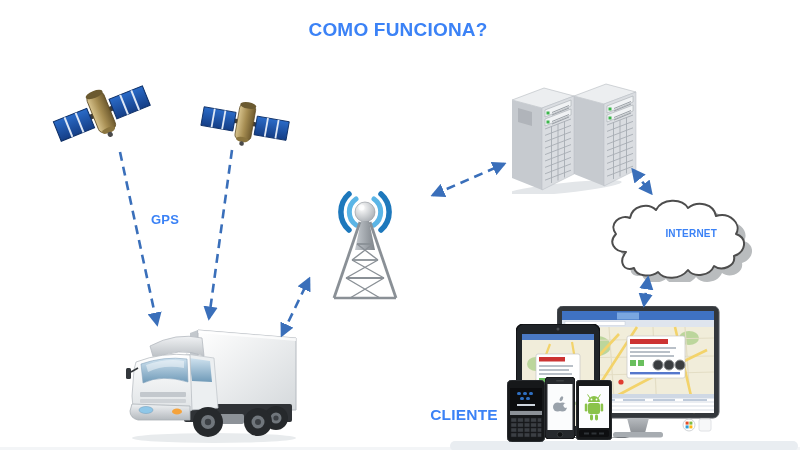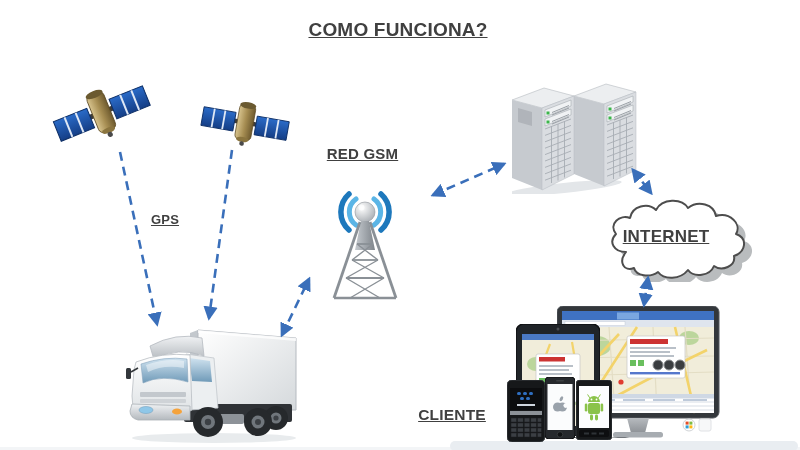--- a/index.html
+++ b/index.html
@@ -5,8 +5,8 @@
   html,body{margin:0;padding:0;background:#fff;}
   .stage{position:relative;width:800px;height:450px;background:#ffffff;overflow:hidden;
          font-family:"Liberation Sans",sans-serif;}
-  .lbl{position:absolute;font-weight:bold;color:#404040;text-align:center;
-       letter-spacing:.2px;line-height:1.1;z-index:7;text-decoration:underline;}
+  .lbl{position:absolute;font-weight:bold;color:#3b82f6;text-align:center;
+       letter-spacing:.2px;line-height:1.1;z-index:7;}
   .lbl-title{left:288px;top:20px;width:220px;font-size:19px;}
   .lbl-gps{left:135px;top:213px;width:60px;font-size:13px;}
   .lbl-redgsm{left:315px;top:146px;width:95px;font-size:15px;}

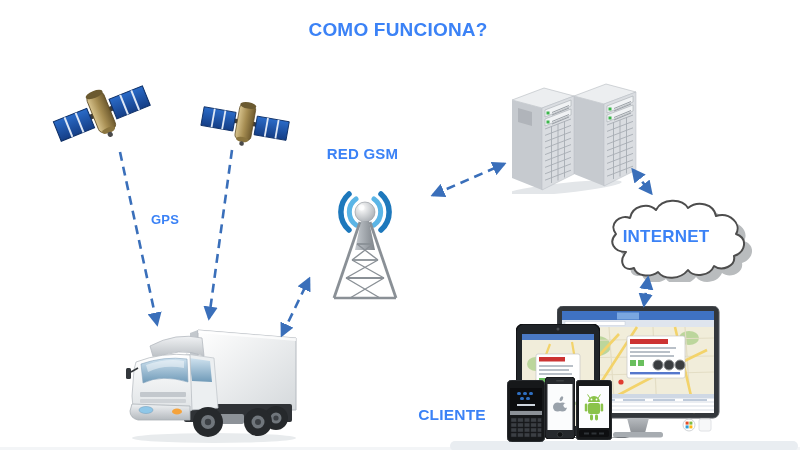--- a/index.html
+++ b/index.html
@@ -31,7 +31,6 @@
 
   <div class="lbl lbl-title">COMO FUNCIONA?</div>
   <div class="lbl lbl-gps">GPS</div>
-  <div class="lbl lbl-redgsm">RED GSM</div>
   <div class="lbl lbl-internet">INTERNET</div>
   <div class="lbl lbl-cliente">CLIENTE</div>
 

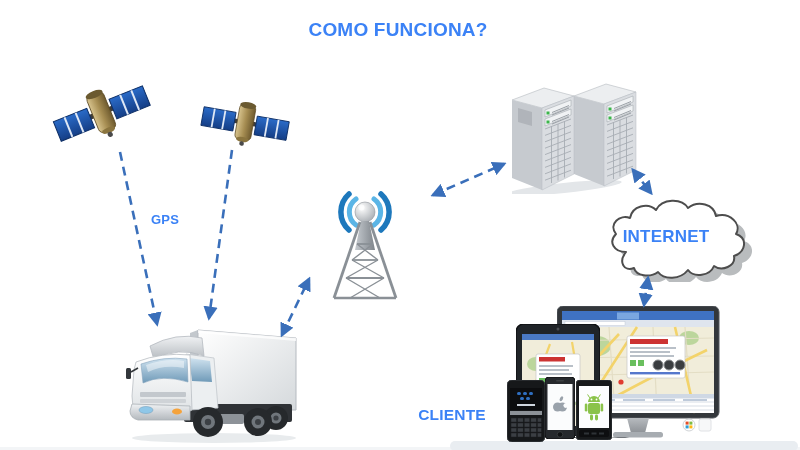--- a/index.html
+++ b/index.html
@@ -11,7 +11,7 @@
   .lbl-gps{left:135px;top:213px;width:60px;font-size:13px;}
   .lbl-redgsm{left:315px;top:146px;width:95px;font-size:15px;}
   .lbl-servidores{left:512px;top:49px;width:120px;font-size:15.5px;}
-  .lbl-internet{left:615px;top:228px;width:102px;font-size:17px;z-index:8;}
+  .lbl-internet{left:615px;top:228px;width:102px;font-size:10px;z-index:8;text-align:right;}
   .lbl-cliente{left:402px;top:406px;width:100px;font-size:15.5px;}
   .icon{position:absolute;}
   .z1{z-index:1}.z2{z-index:2}.z3{z-index:3}.z4{z-index:4}.z5{z-index:5}

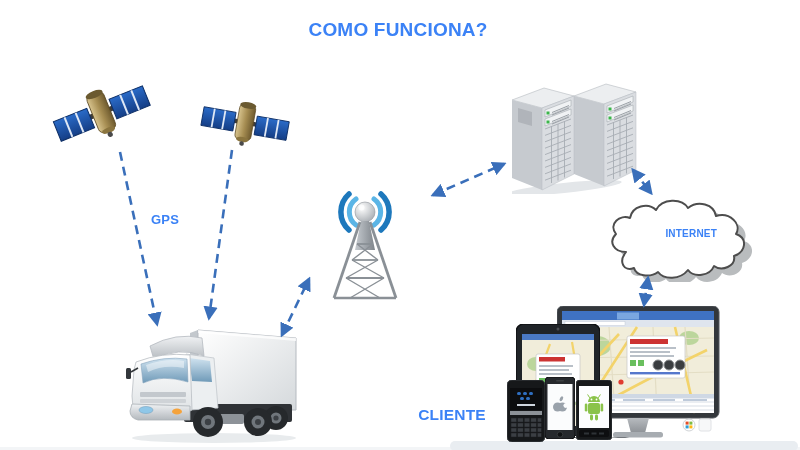--- a/index.html
+++ b/index.html
@@ -12,7 +12,7 @@
   .lbl-redgsm{left:315px;top:146px;width:95px;font-size:15px;}
   .lbl-servidores{left:512px;top:49px;width:120px;font-size:15.5px;}
   .lbl-internet{left:615px;top:228px;width:102px;font-size:10px;z-index:8;text-align:right;}
-  .lbl-cliente{left:402px;top:406px;width:100px;font-size:15.5px;}
+  .lbl-cliente{left:414px;top:406px;width:100px;font-size:15.5px;}
   .icon{position:absolute;}
   .z1{z-index:1}.z2{z-index:2}.z3{z-index:3}.z4{z-index:4}.z5{z-index:5}
   .arrows{position:absolute;left:0;top:0;z-index:6;pointer-events:none;}

